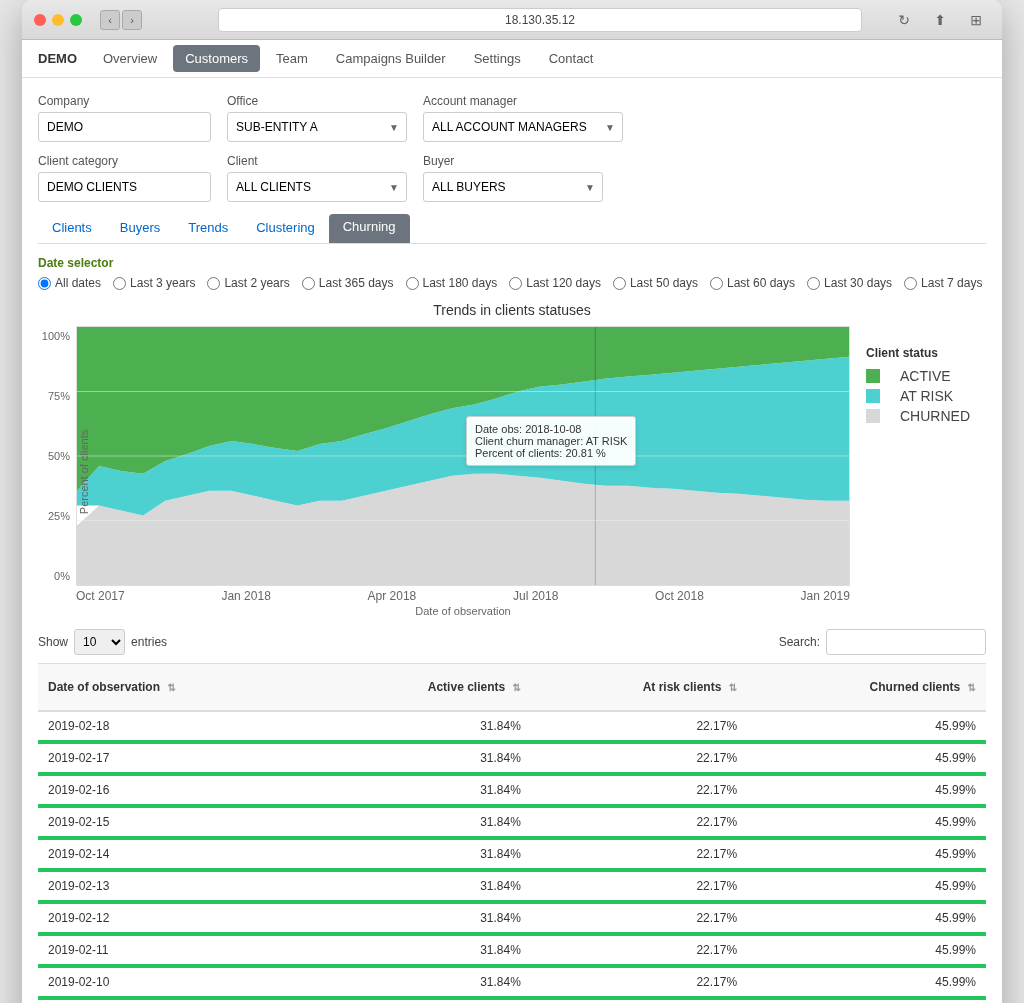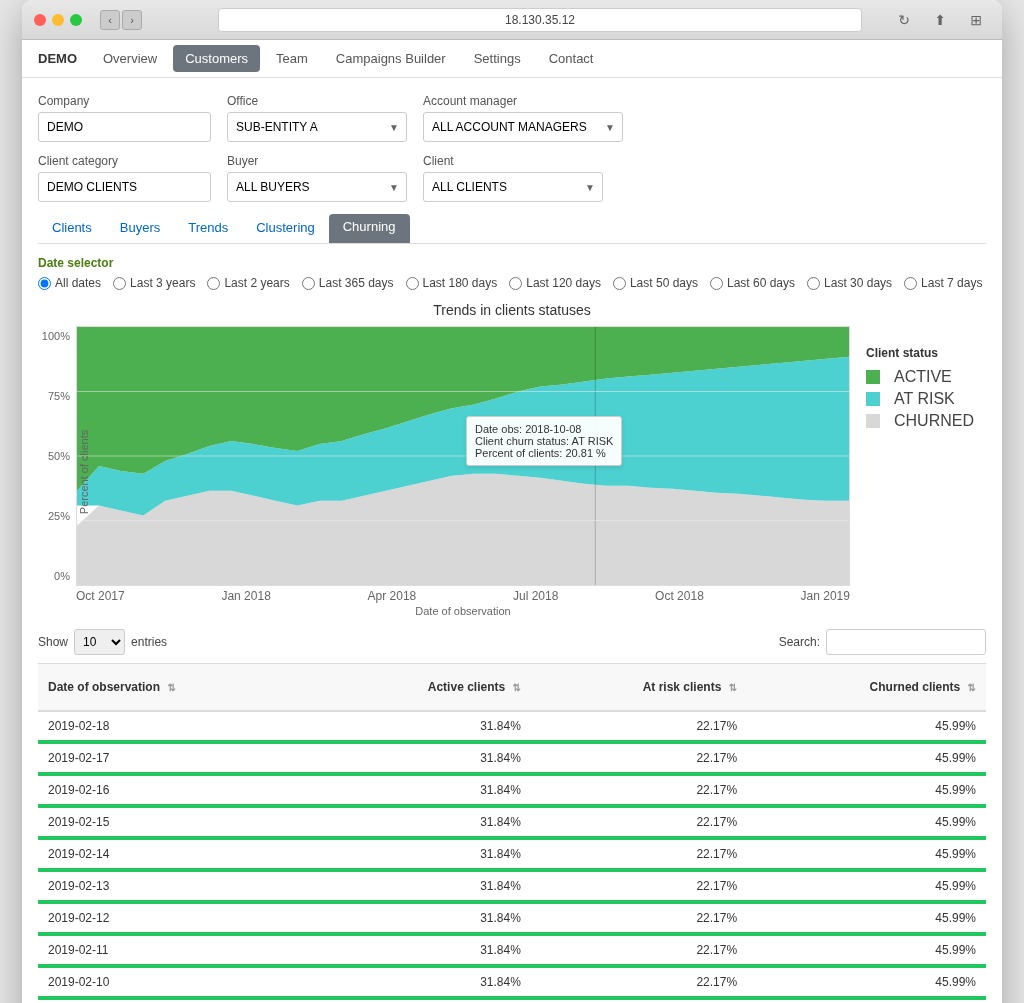--- a/index.html
+++ b/index.html
@@ -126,18 +126,18 @@
         <input class="filter-input" type="text" value="DEMO CLIENTS" style="">
       </div>
       <div class="filter-group">
+        <label class="filter-label">Client</label>
+        <div class="select-wrapper">
+          <select class="filter-select">
+            <option>ALL CLIENTS</option>
+          </select>
+        </div>
+      </div>
+      <div class="filter-group">
         <label class="filter-label">Buyer</label>
         <div class="select-wrapper">
           <select class="filter-select">
             <option>ALL BUYERS</option>
-          </select>
-        </div>
-      </div>
-      <div class="filter-group">
-        <label class="filter-label">Client</label>
-        <div class="select-wrapper">
-          <select class="filter-select">
-            <option>ALL CLIENTS</option>
           </select>
         </div>
       </div>

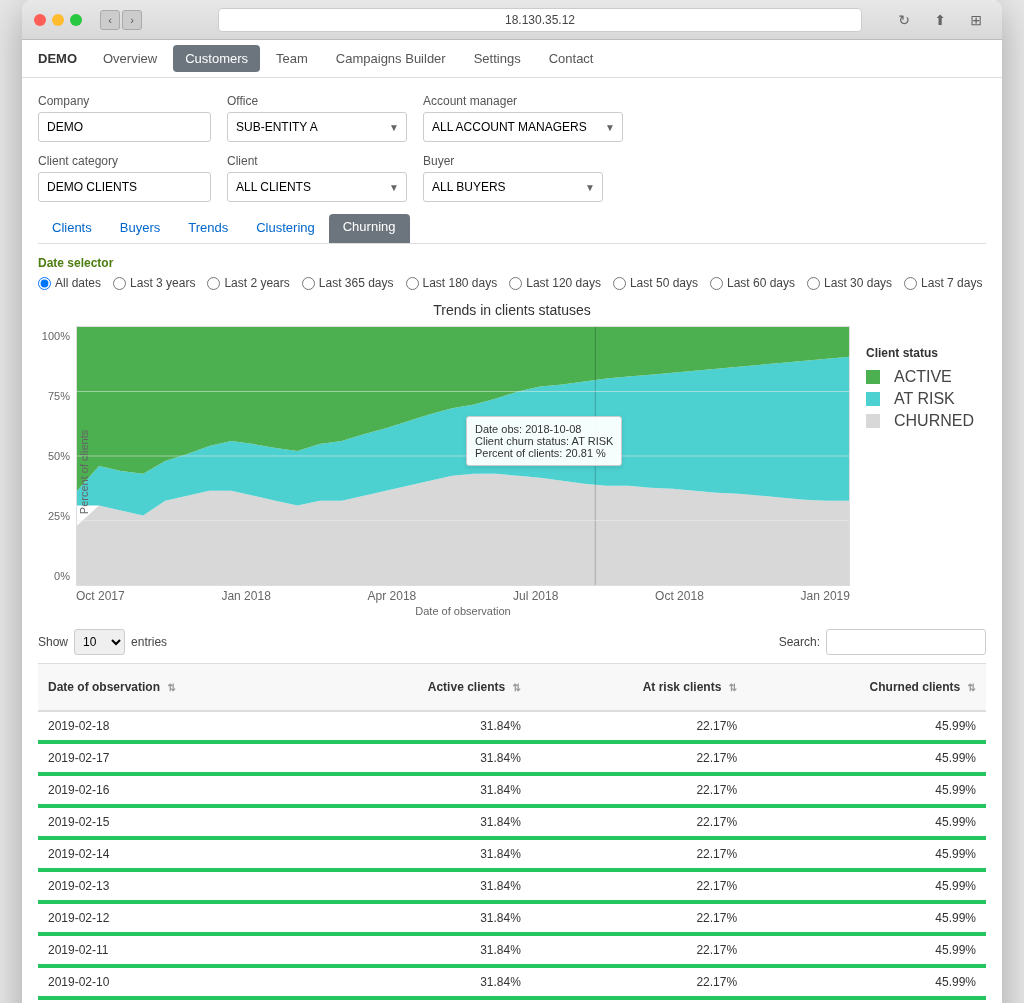--- a/index.html
+++ b/index.html
@@ -41,7 +41,7 @@
     .chart-area { flex: 1; position: relative; }
     .chart-legend { width: 120px; padding-top: 20px; }
     .legend-title { font-size: 12px; font-weight: 600; color: #333; margin-bottom: 8px; }
-    .legend-item { display: flex; align-items: center; gap: 14px; font-size: 16px; color: #444; margin-bottom: 4px; }
+    .legend-item { display: flex; align-items: center; gap: 20px; font-size: 14px; color: #444; margin-bottom: 4px; }
     .legend-color { width: 14px; height: 14px; }
     .table-controls { display: flex; justify-content: space-between; align-items: center; margin-bottom: 8px; }
     .show-entries { display: flex; align-items: center; gap: 6px; font-size: 12px; color: #444; }

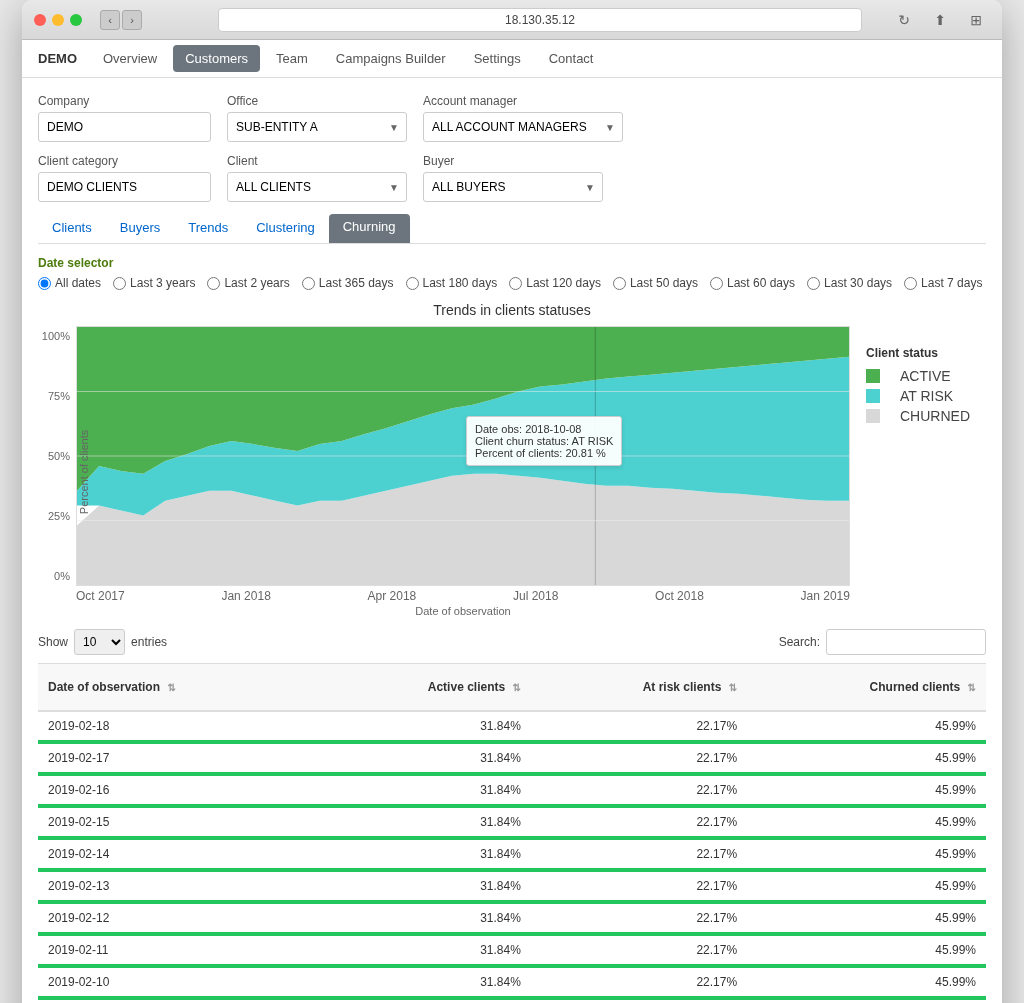--- a/index.html
+++ b/index.html
@@ -259,7 +259,7 @@
 
               <div class="tooltip-box" style="position:absolute; left:390px; top:90px;">
                 <div>Date obs: 2018-10-08</div>
-                <div>Client churn status: AT RISK</div>
+                <div>Client churn manager: AT RISK</div>
                 <div>Percent of clients: 20.81 %</div>
               </div>
 

